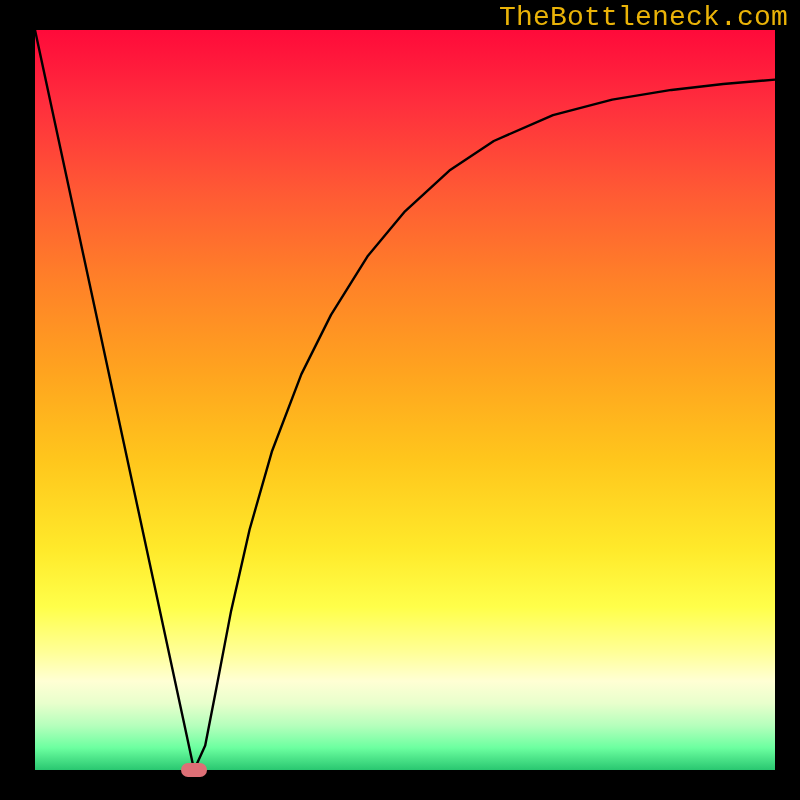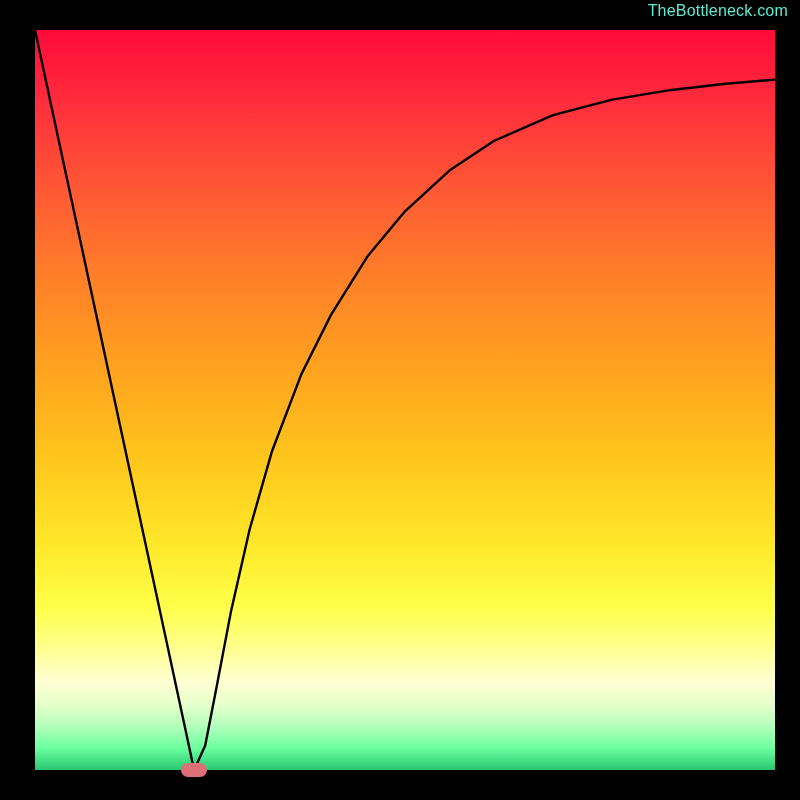--- a/index.html
+++ b/index.html
@@ -40,9 +40,9 @@
     position: absolute;
     right: 12px;
     top: 2px;
-    font-family: Liberation Sans, sans-serif;
-    font-size: 16px;
-    color: #5eead4;
+    font-family: Liberation Mono, monospace;
+    font-size: 28px;
+    color: #eab308;
     letter-spacing: 0.2px;
     user-select: none;
   }

